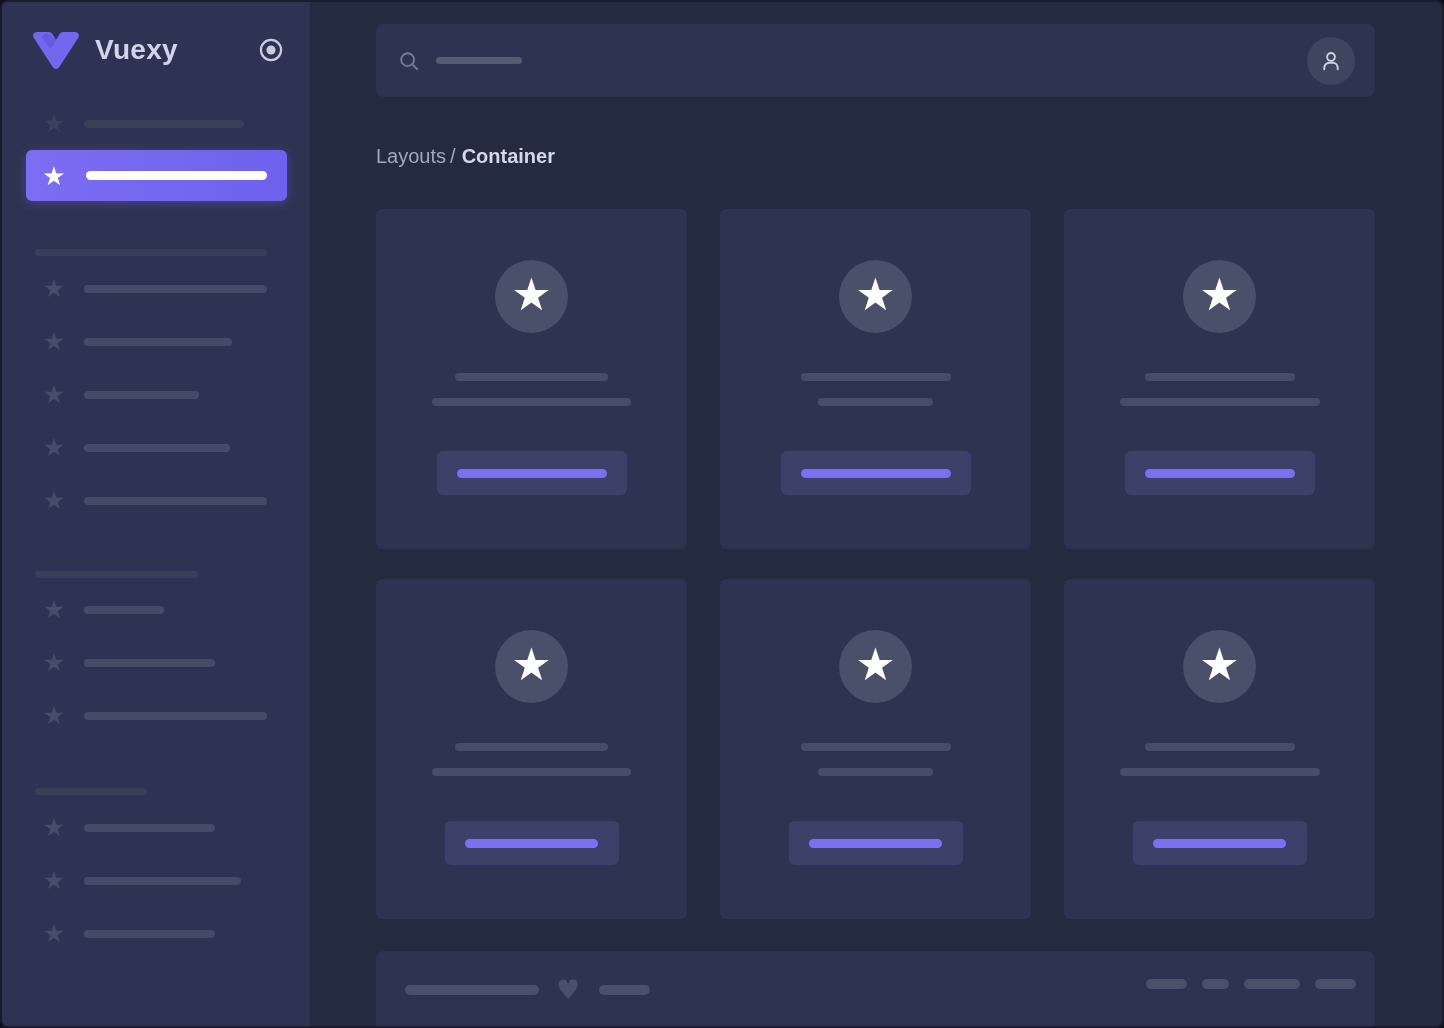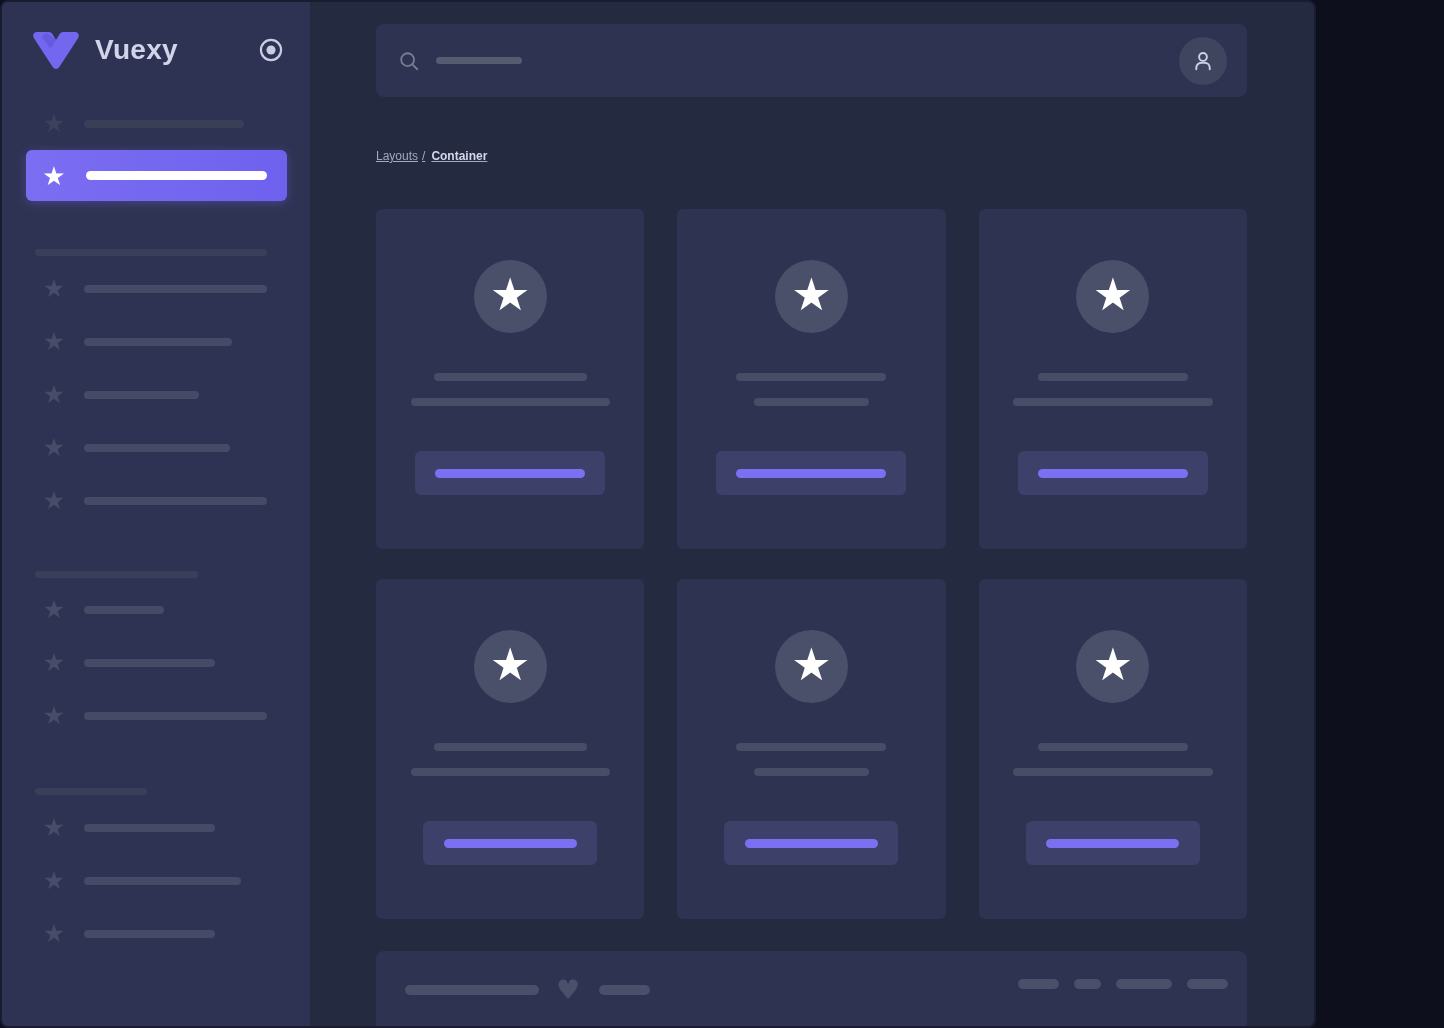--- a/index.html
+++ b/index.html
@@ -6,7 +6,7 @@
   html,body { margin:0; padding:0; background:#0d0f1c; font-family:"Liberation Sans","DejaVu Sans",sans-serif; }
 
   .page {
-    position:relative; width:1316px; height:1028px;
+    position:relative; width:1444px; height:1028px;
     background:#242a40; border:2px solid #1a1d2f; border-radius:8px;
     overflow:hidden;
   }

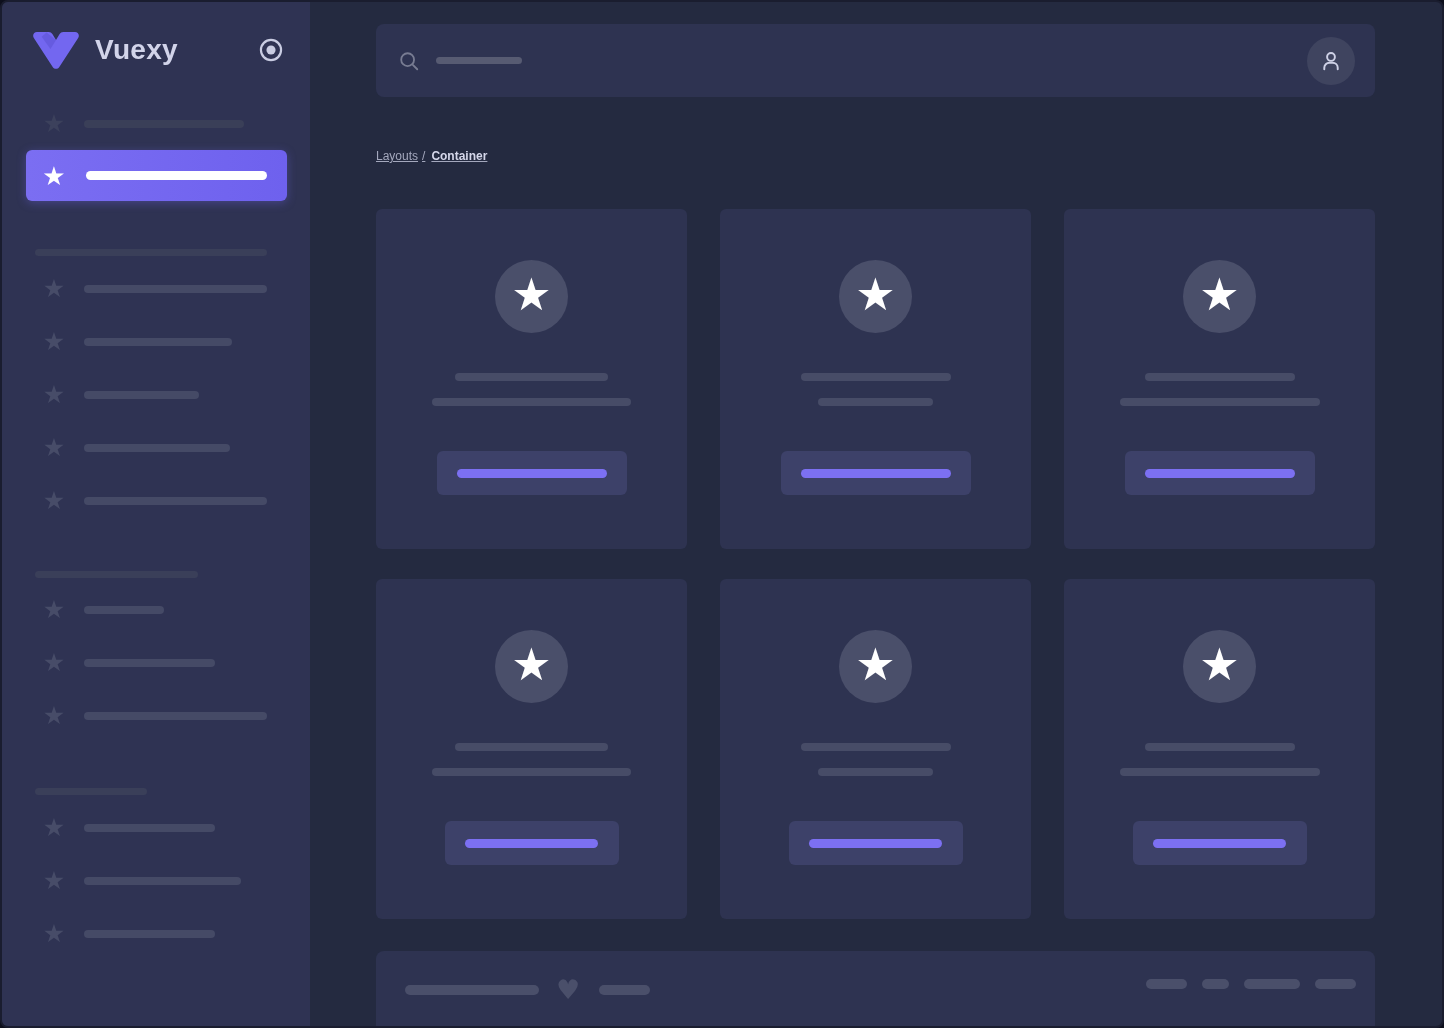--- a/index.html
+++ b/index.html
@@ -49,7 +49,7 @@
     display:flex; align-items:center; justify-content:center; cursor:pointer;
   }
 
-  .breadcrumb { margin:50px 67px 0 66px; font-size:12px; line-height:19px; color:#a4a8bd;text-decoration:underline; }
+  .breadcrumb { margin:50px 67px 0 66px; font-size:20px; line-height:19px; color:#a4a8bd; }
   .breadcrumb .sep { margin:0 4px; }
   .breadcrumb .current { color:#d5d7ea; font-weight:700; margin-left:2px; }
   .breadcrumb .bc-link { cursor:pointer; }

